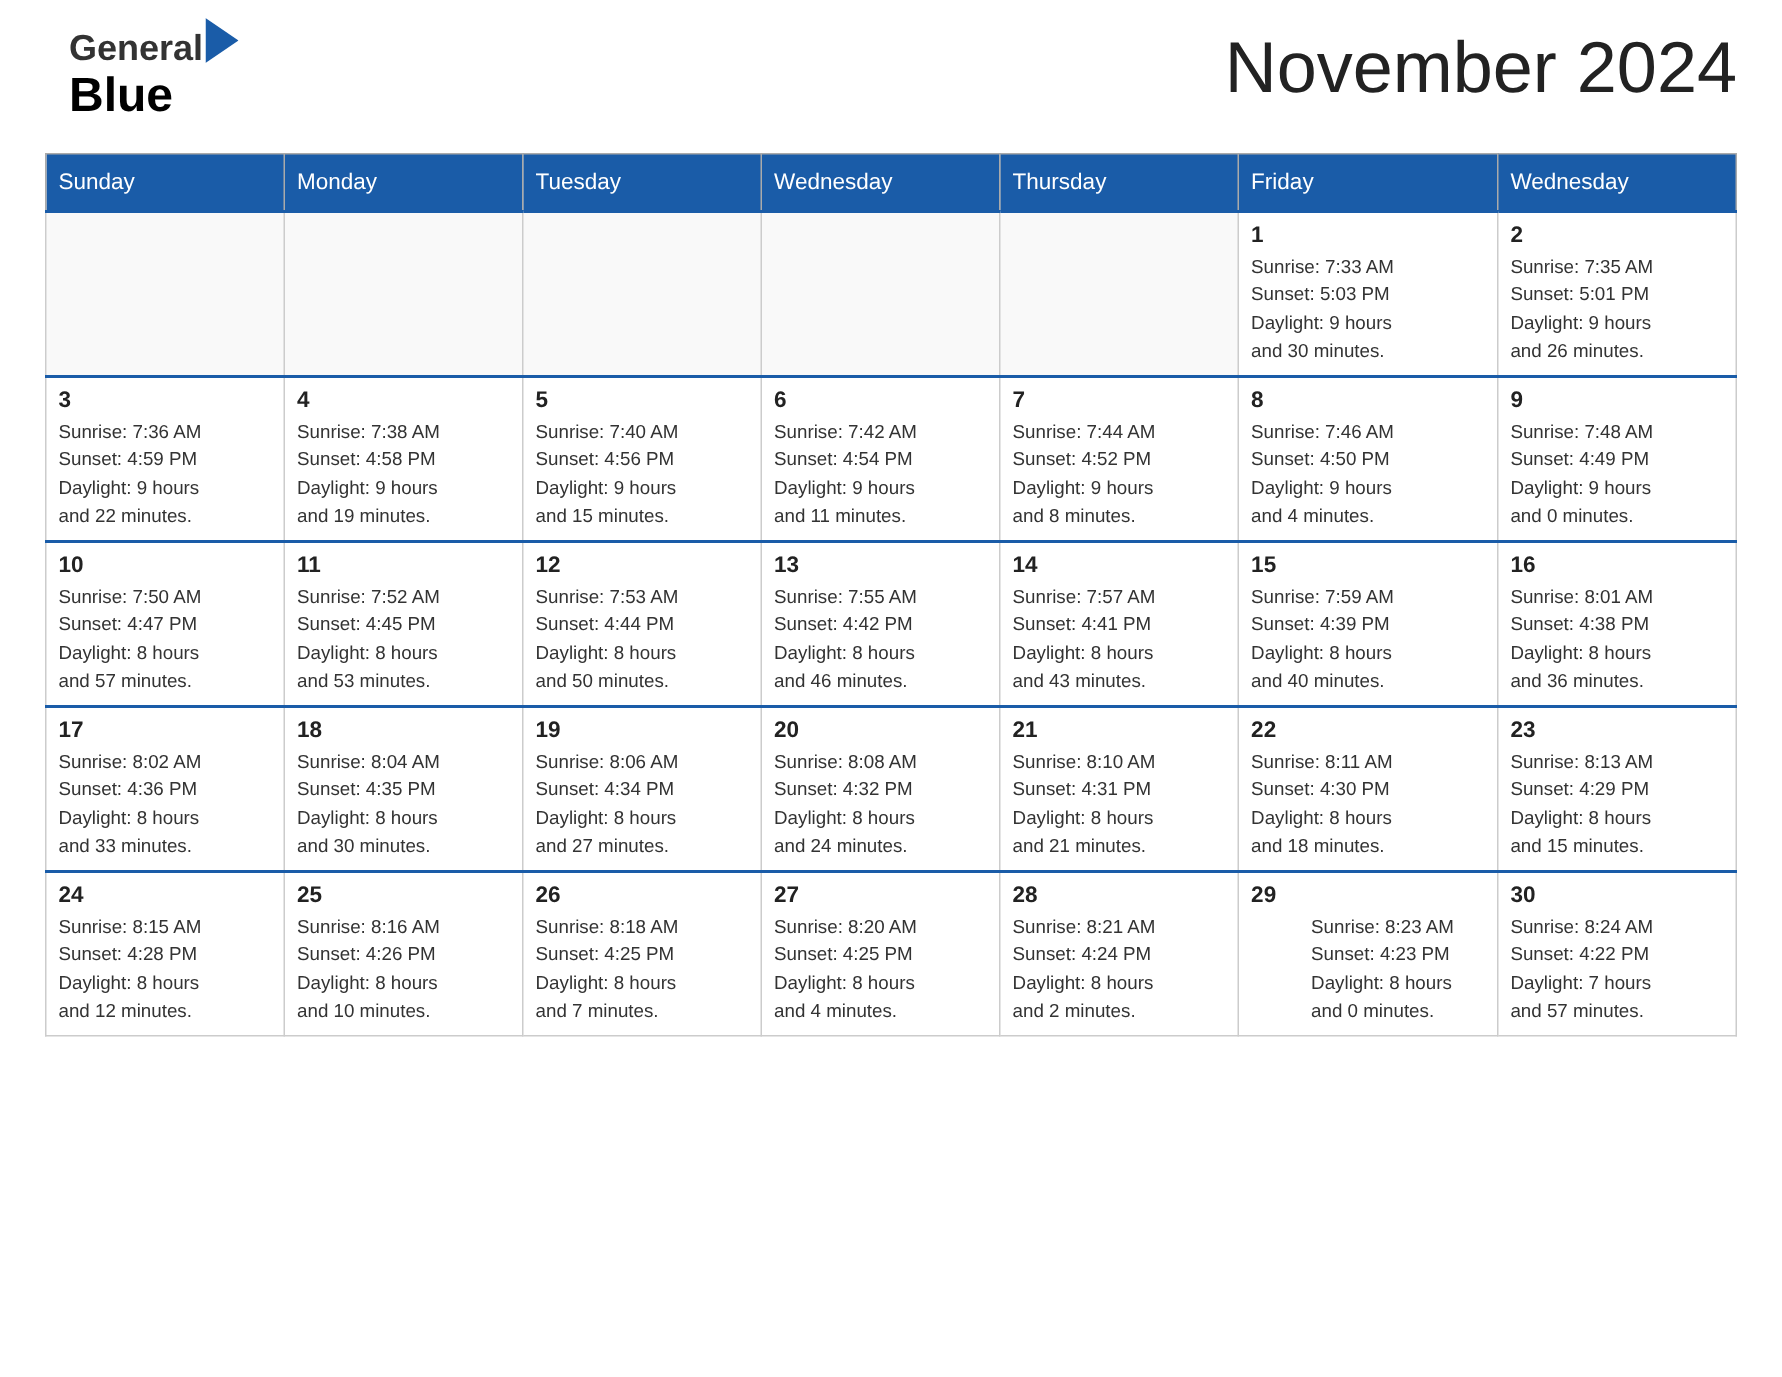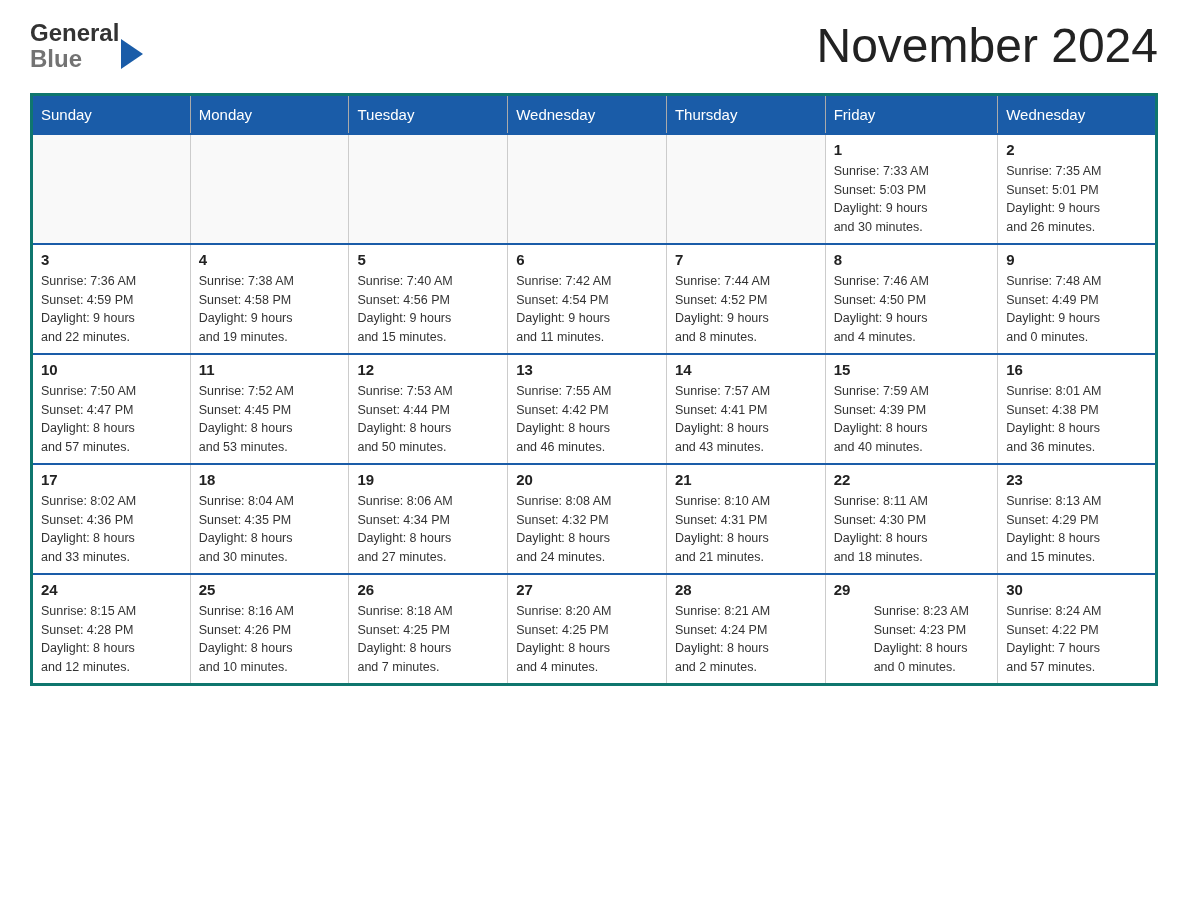--- a/index.html
+++ b/index.html
@@ -81,7 +81,8 @@
     
     .logo-wrapper {
       display: flex;
-      align-items: flex-end;
+      align-items: flex-start;
+      margin-left: 16px;
     }
     .logo-text-part {
       display: flex;

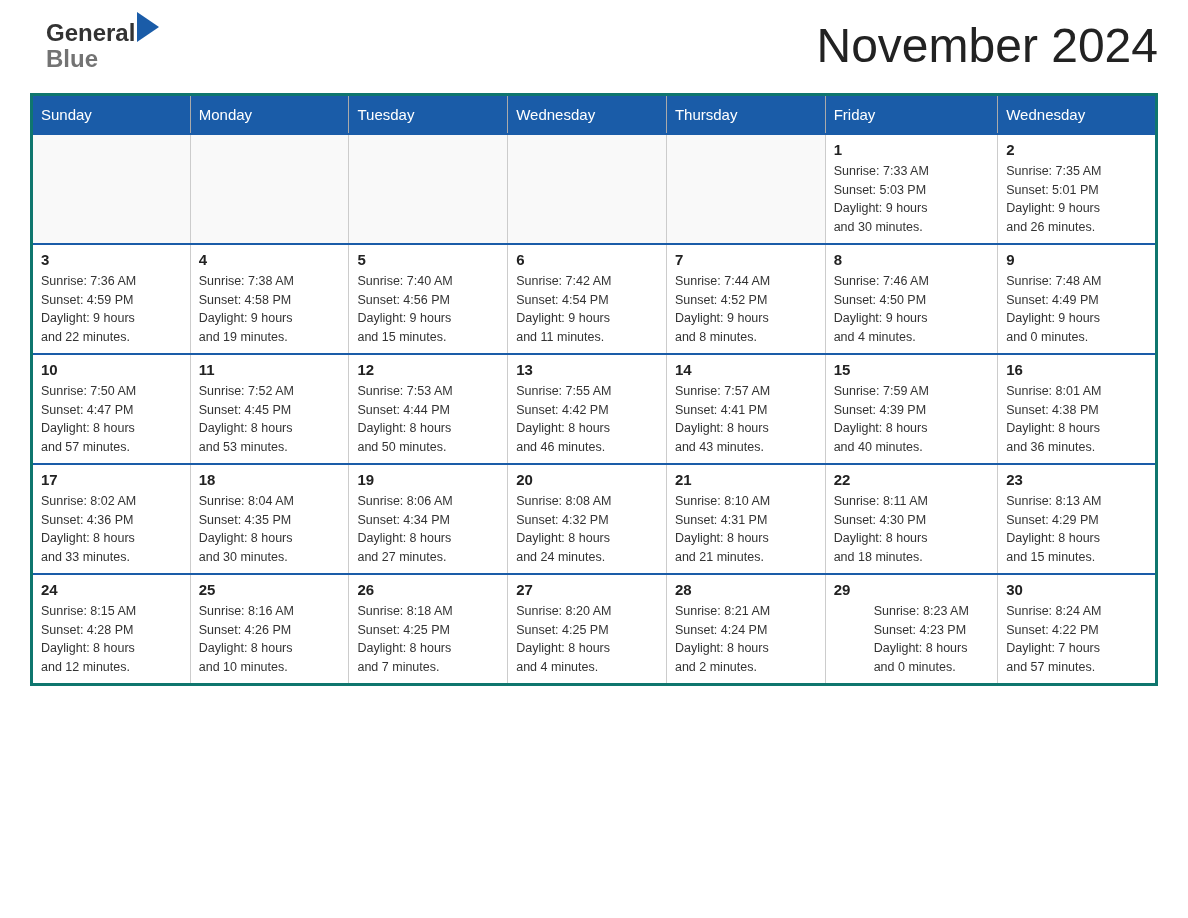--- a/index.html
+++ b/index.html
@@ -98,7 +98,7 @@
     <div class="logo-wrapper">
       <div class="logo-text-part">
         <span style="font-size:24px;font-weight:bold;color:#333;">General<span style="display:inline-block;width:0;height:0;border-top:10px solid transparent;border-bottom:0px solid transparent;border-left:0px solid transparent;border-right:0px solid transparent;"></span></span>
-        <span style="font-size:24px;font-weight:bold;color:#737373;">Blue</span>
+        <span style="font-size:32px;font-weight:bold;color:#000000;">Blue</span>
       </div>
       <div style="margin-left:2px;margin-top:-8px;">
         <svg width="22" height="30" viewBox="0 0 22 30">

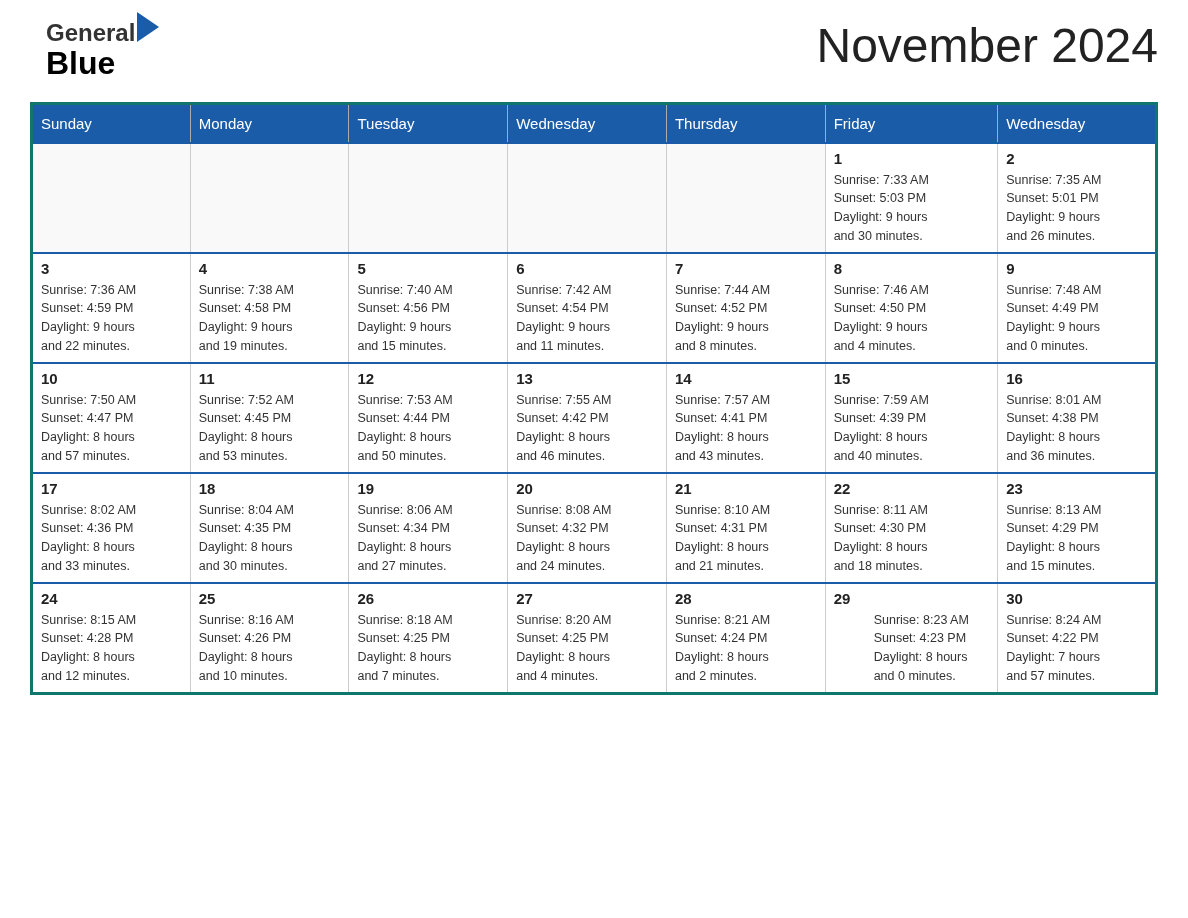--- a/index.html
+++ b/index.html
@@ -37,7 +37,7 @@
     .calendar {
       width: 100%;
       border-collapse: collapse;
-      border: 3px solid #0f766e;
+      border: 1px solid #0f766e;
     }
     .calendar th {
       background-color: #1a5ca8;

